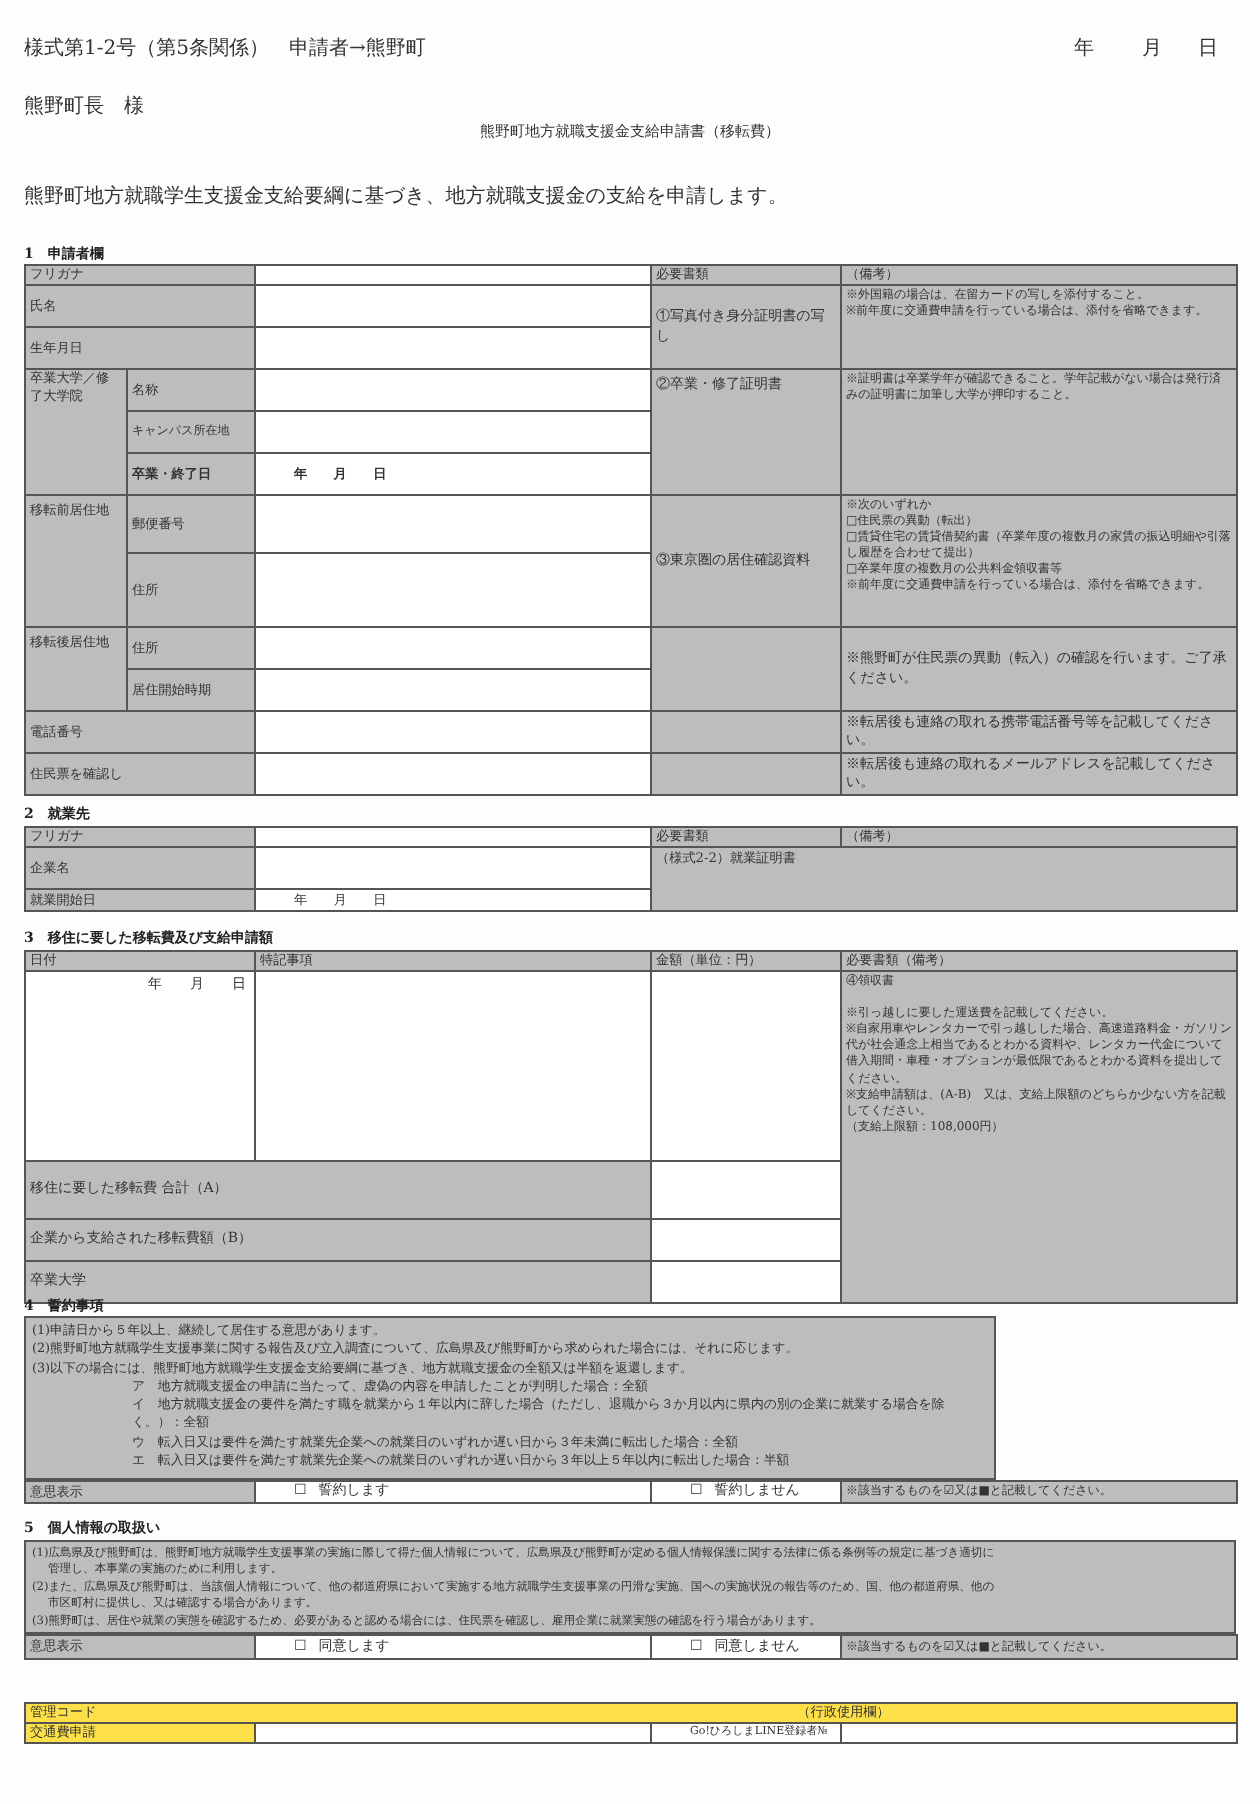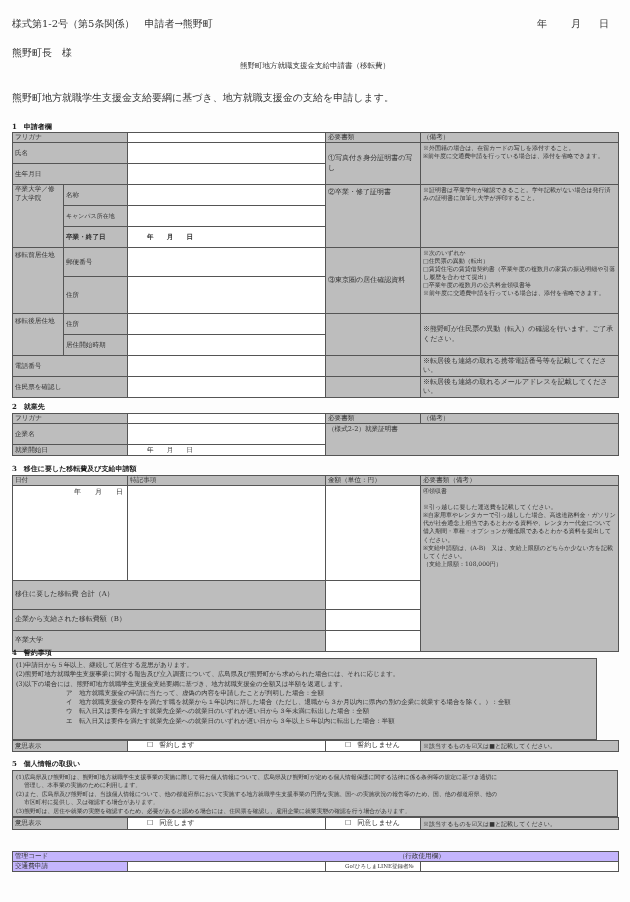--- a/index.html
+++ b/index.html
@@ -17,7 +17,7 @@
   .top { vertical-align: top; }
   .note { font-size: 6px; line-height: 1.35; vertical-align: top; padding-top: 1px; }
   .pre { white-space: pre-line; }
-  .box4 { position: absolute; left: 12px; top: 658px; width: 585px; background: #bdbdbd; border: 1px solid #555; font-size: 6.4px; line-height: 1.45; padding: 2px 3px; color: #333; }
+  .box4 { position: absolute; left: 12px; top: 658px; width: 486px; background: #bdbdbd; border: 1px solid #555; font-size: 6.4px; line-height: 1.45; padding: 2px 3px; color: #333; }
   .box4 .ind { padding-left: 50px; }
   .box5 { position: absolute; left: 12px; top: 770px; width: 606px; background: #bdbdbd; border: 1px solid #555; font-size: 5.8px; line-height: 1.45; padding: 2px 3px; color: #333; }
   .box5 .ind { padding-left: 8px; }

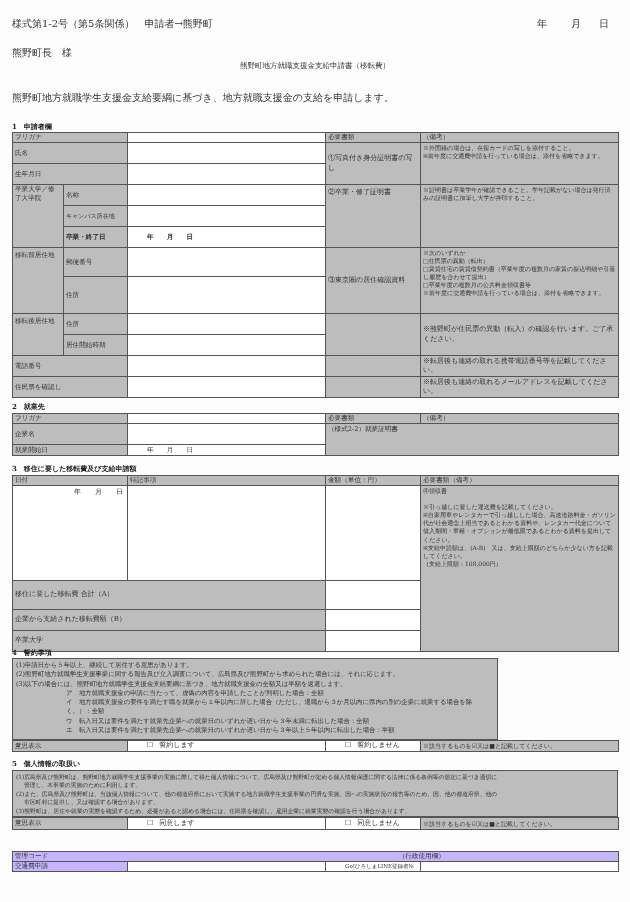--- a/index.html
+++ b/index.html
@@ -23,7 +23,7 @@
   .box5 .ind { padding-left: 8px; }
   .chk::before { content: "☐"; margin-right: 6px; font-family: "DejaVu Sans", sans-serif; font-size: 7px; }
   .dash-b { border-bottom: 1px dashed #999; }
-  .lt { background: #c4b5fd; }
+  .lt { background: #fde047; }
 </style>
 </head>
 <body>

